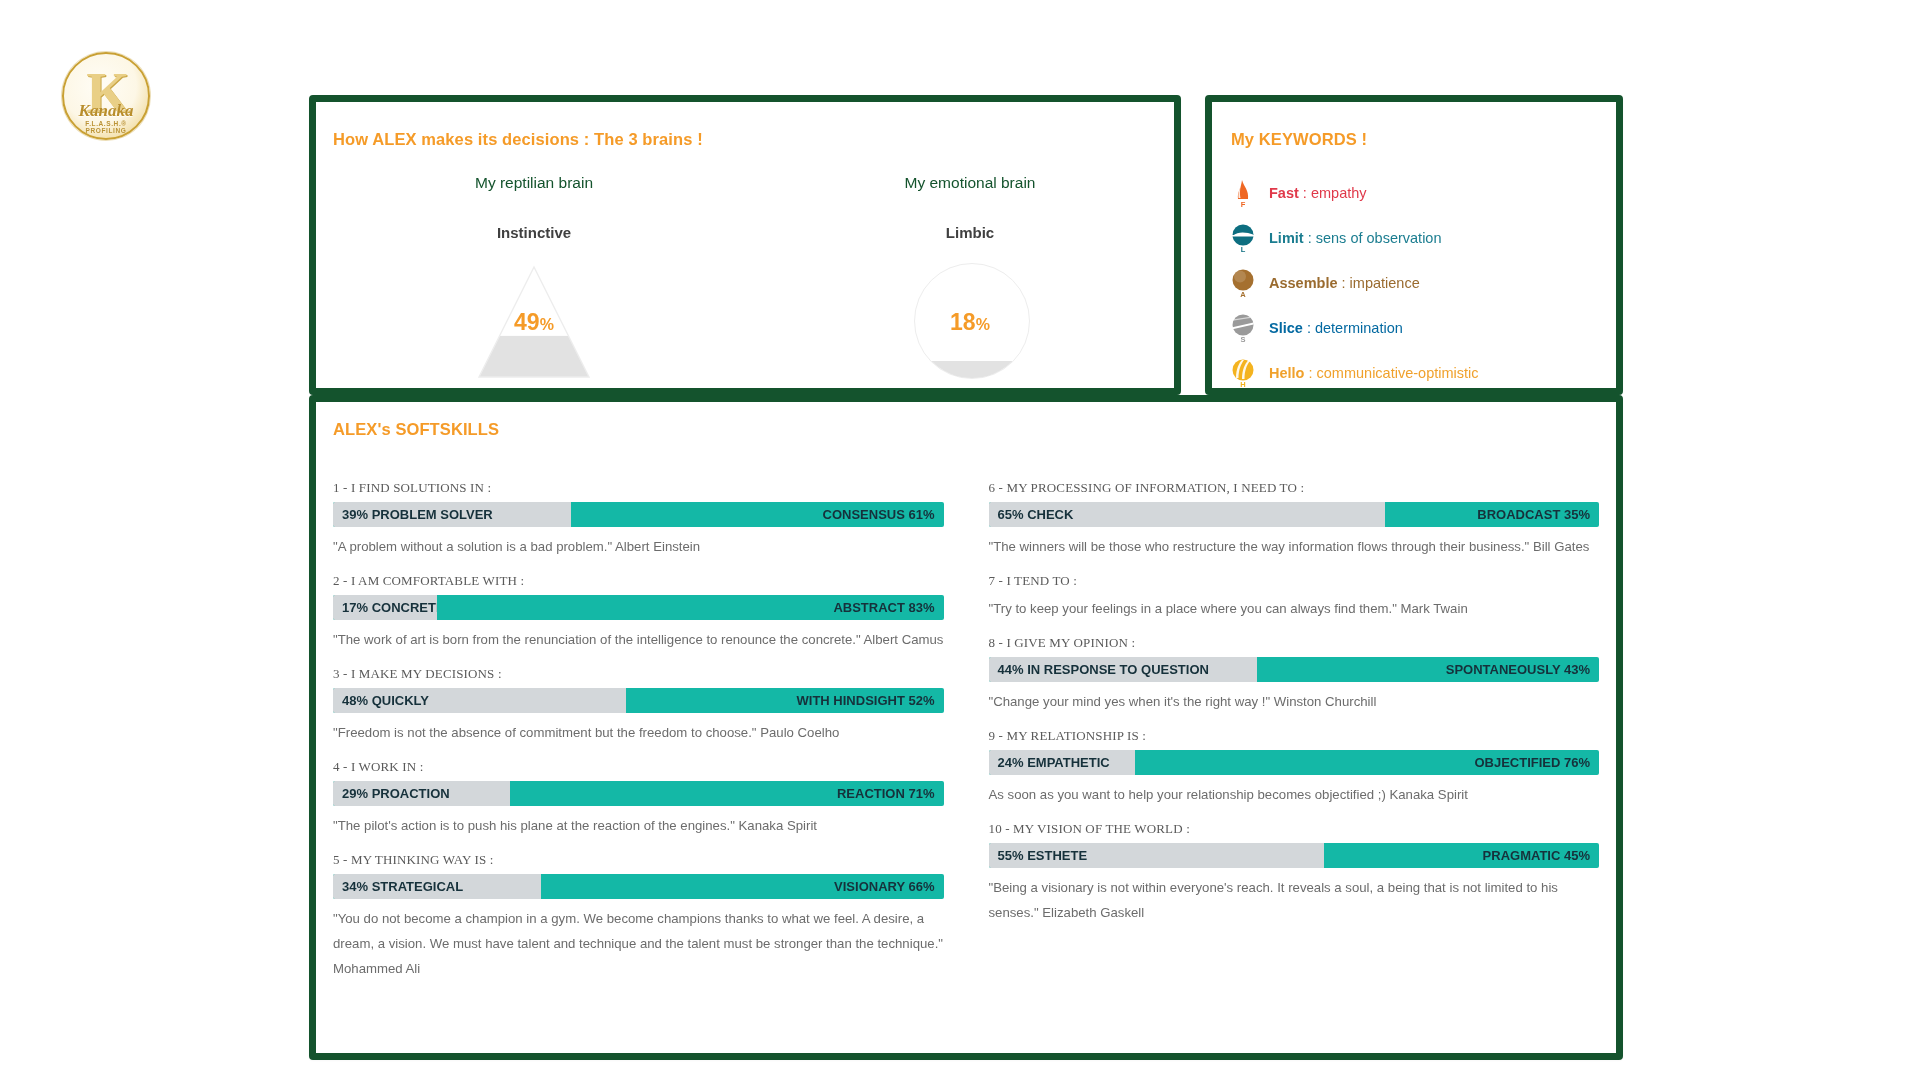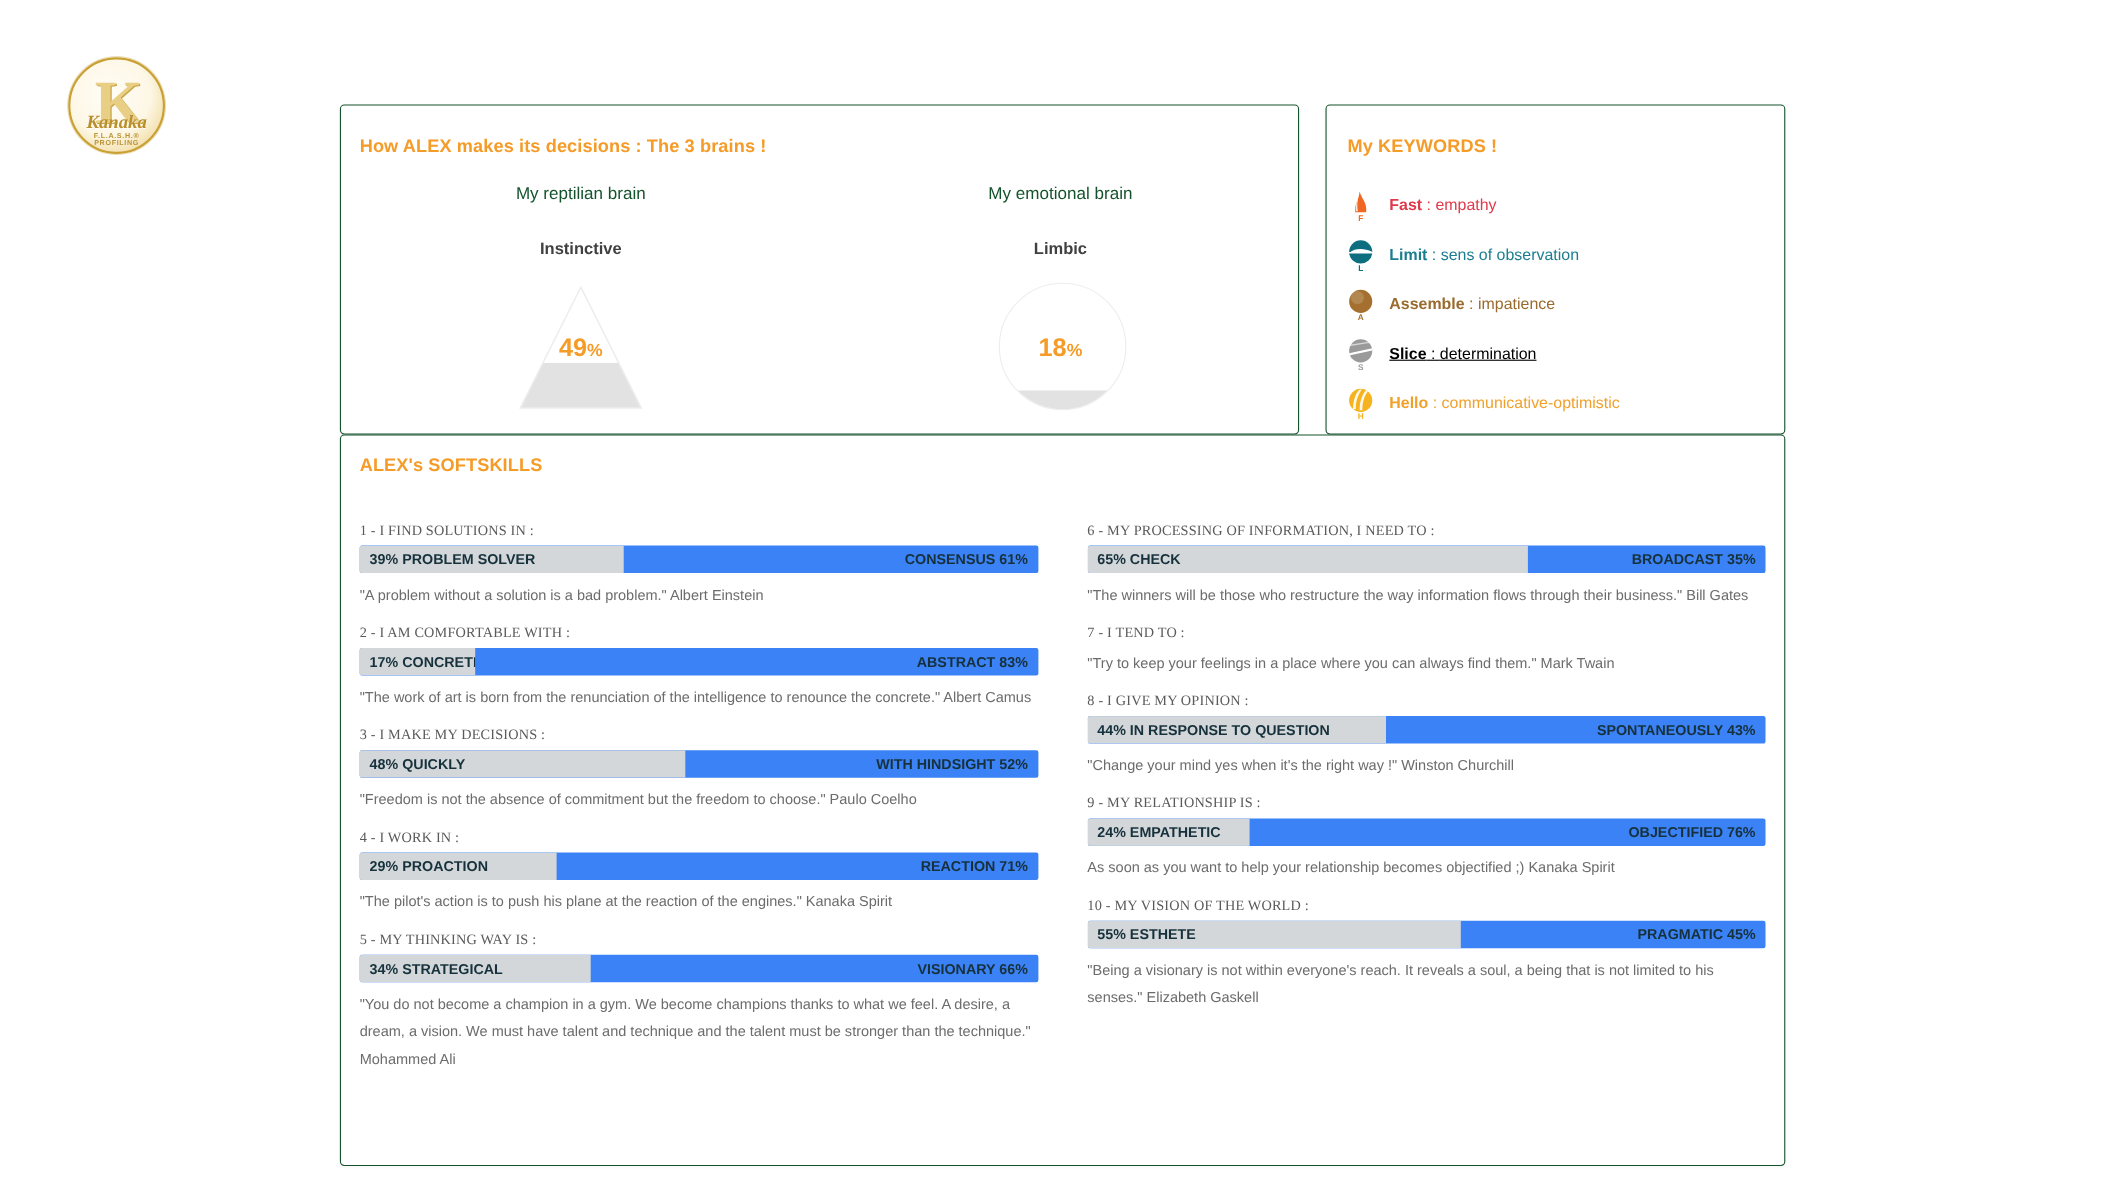--- a/index.html
+++ b/index.html
@@ -48,7 +48,7 @@
   
   .card {
     position: absolute; background: #ffffff;
-    border: 1px solid #14532d; border-radius: 4px;
+    border: 7px solid #14532d; border-radius: 4px;
     box-shadow: 0 1px 2px rgba(0,0,0,0.03);
   }
   #brains-card { left: 309px; top: 95px; width: 872px; height: 300px; }

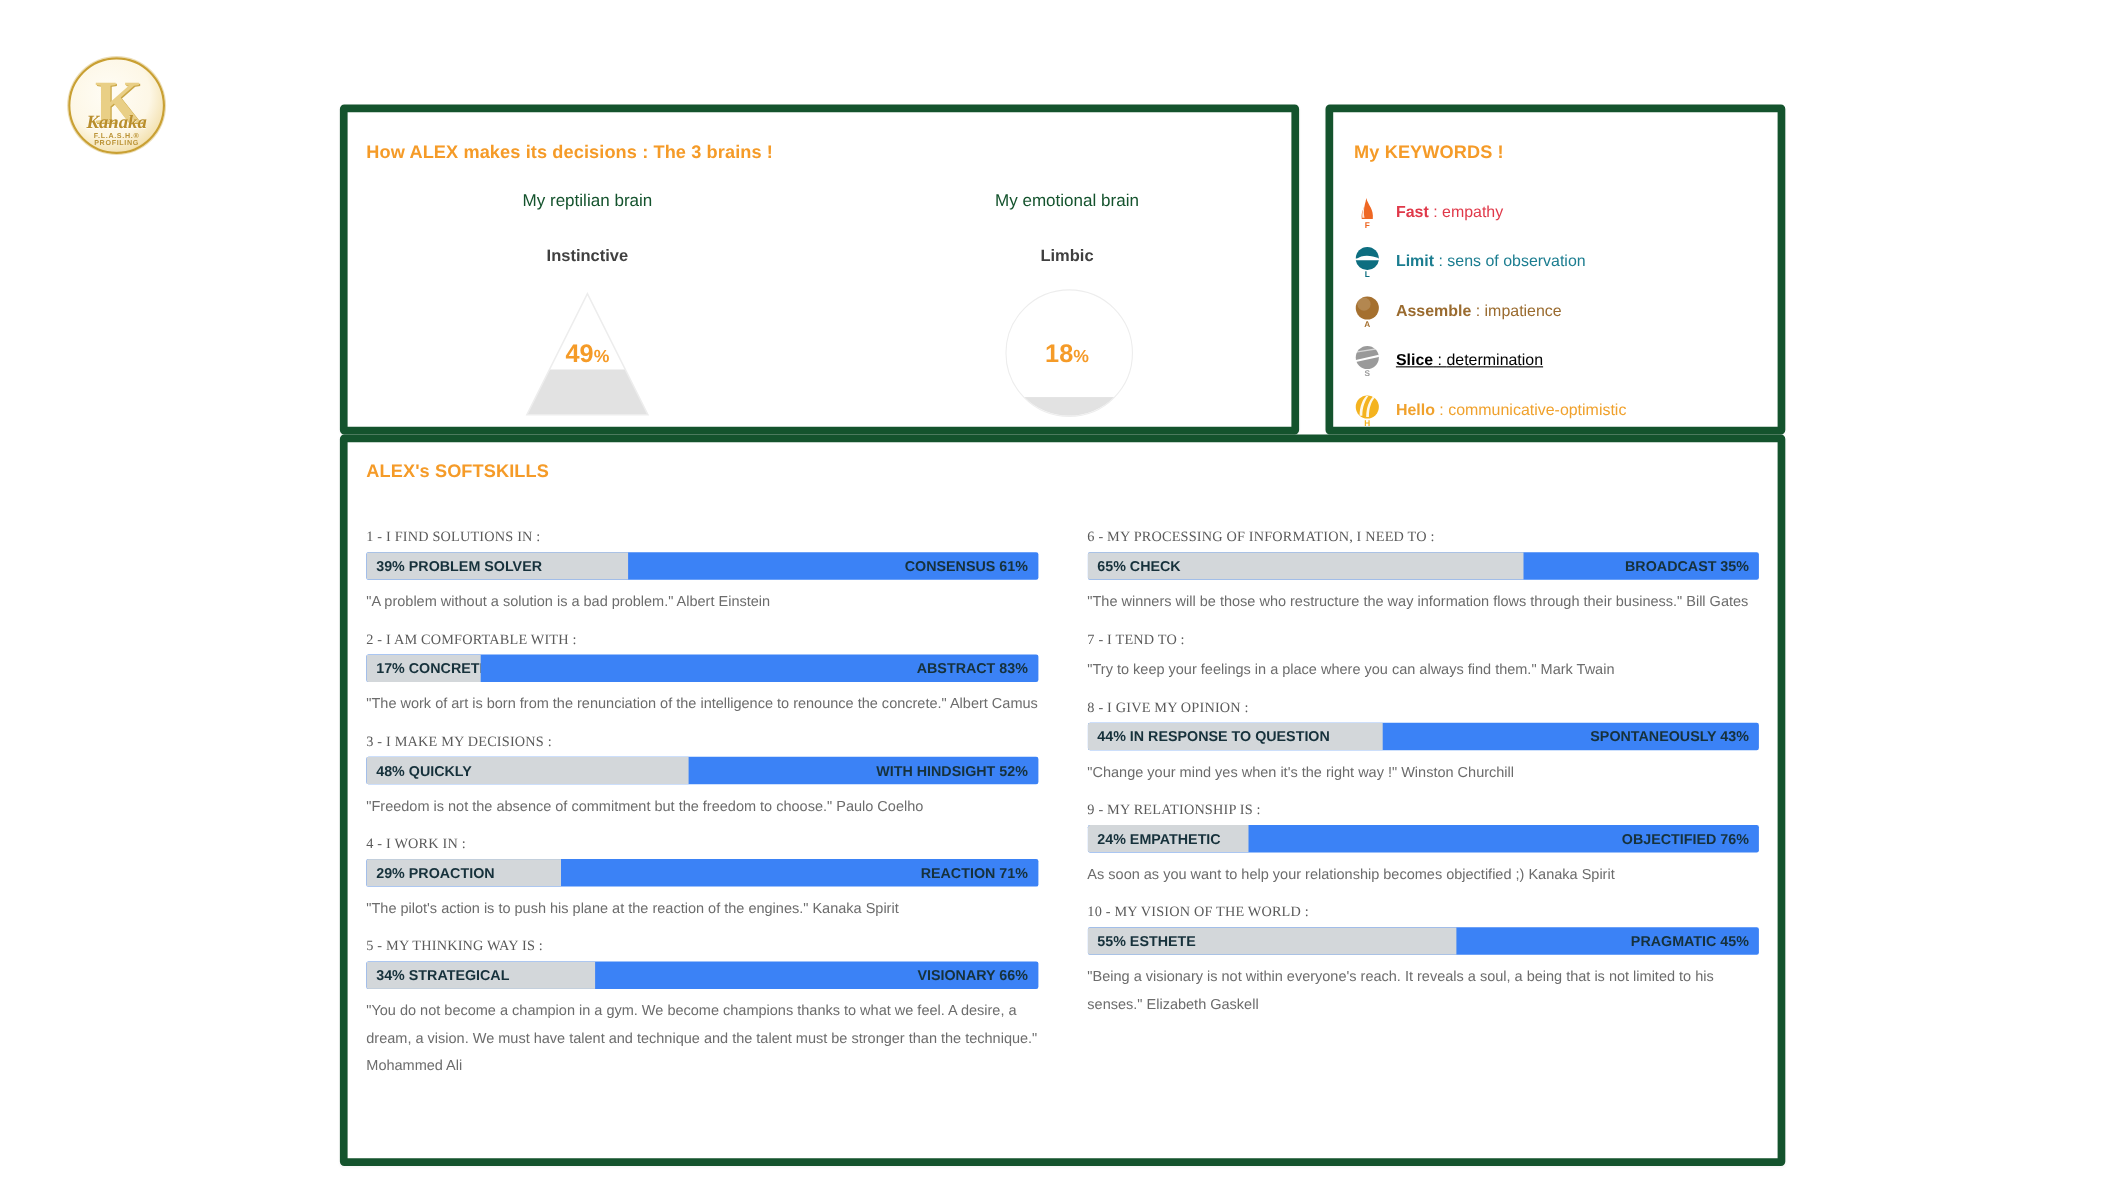--- a/index.html
+++ b/index.html
@@ -256,7 +256,7 @@
               </svg></div>
             <div class="kw-letter" style="color: rgb(154, 154, 154);">S</div>
           </div>
-          <div class="kw-text" style="color: #000000; text-decoration: underline;"><span class="kw-label">Slice</span><span> : </span><span>determination</span></div>
+          <div class="kw-text" style="color: #0369a1;"><span class="kw-label">Slice</span><span> : </span><span>determination</span></div>
         </div>
         <div class="kw-row">
           <div class="kw-icon">

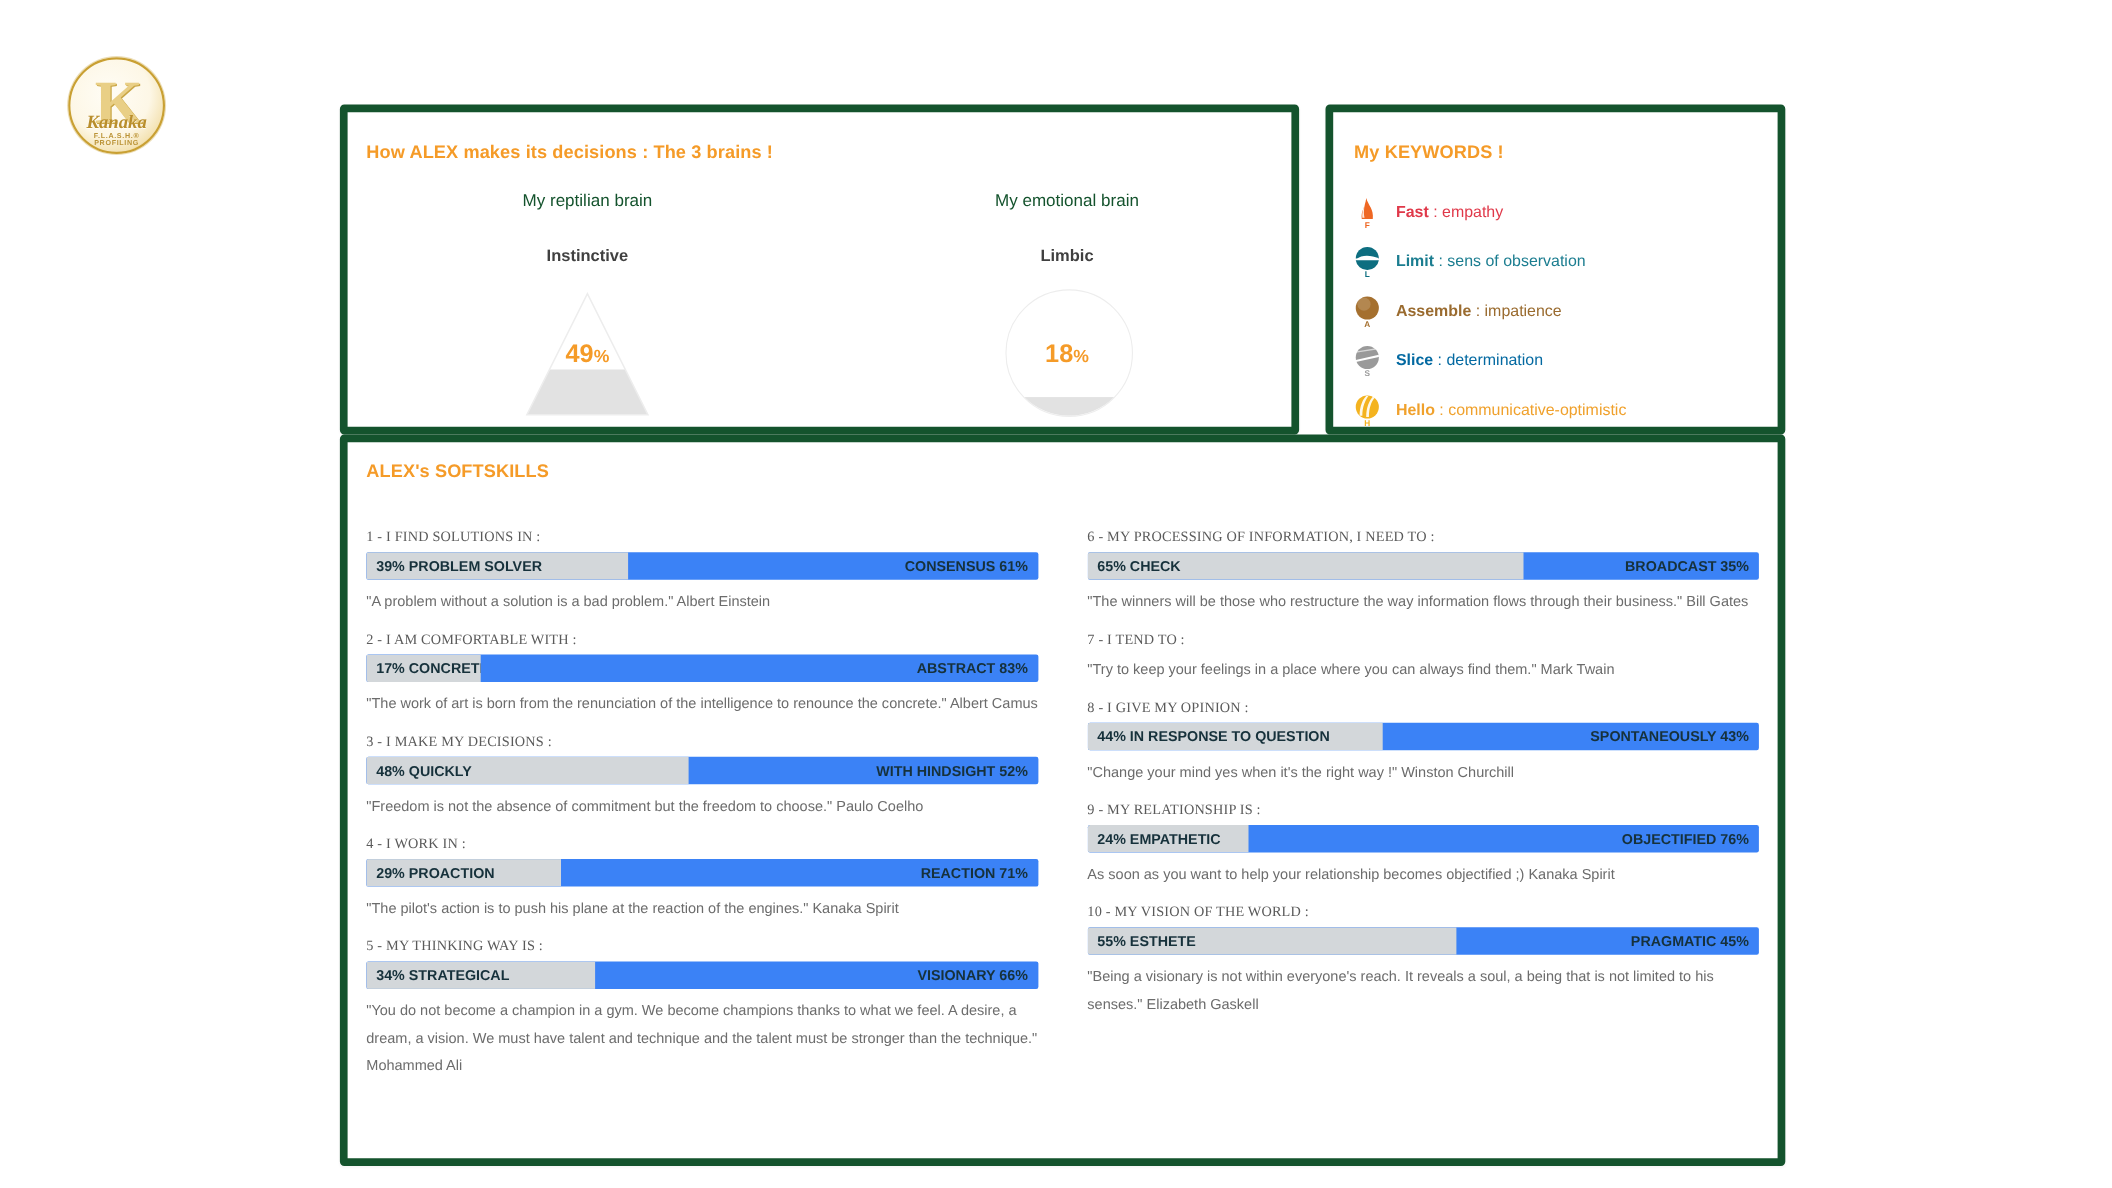--- a/index.html
+++ b/index.html
@@ -144,7 +144,7 @@
   }
   .sk-bar {
     height: 25px; width: 100%; display: flex; overflow: hidden;
-    border-radius: 2px; background: #3b82f6;
+    border-radius: 2px; background: #14b8a6;
   }
   .sk-left {
     background: #d3d7da; display: flex; align-items: center;

